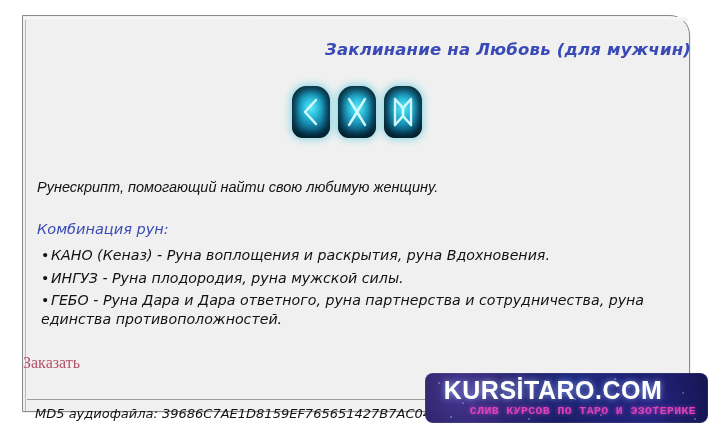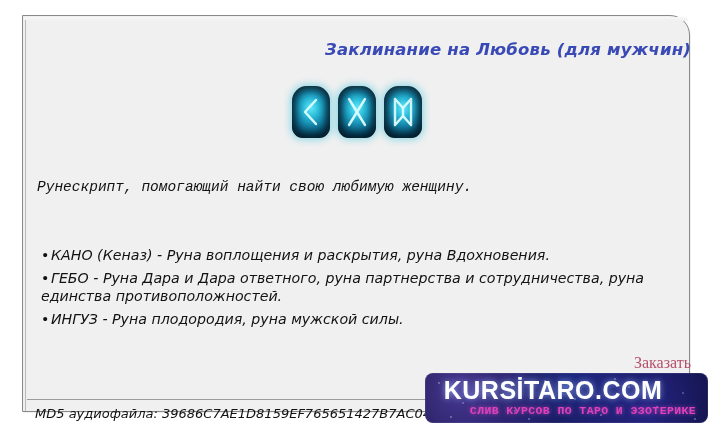--- a/index.html
+++ b/index.html
@@ -130,7 +130,7 @@
     left: 14px;
     top: 163px;
     width: 640px;
-    font-family: Liberation Mono, monospace;
+    font-family: Liberation Sans, sans-serif;
     font-style: italic;
     font-size: 14.5px;
     color: #121212;

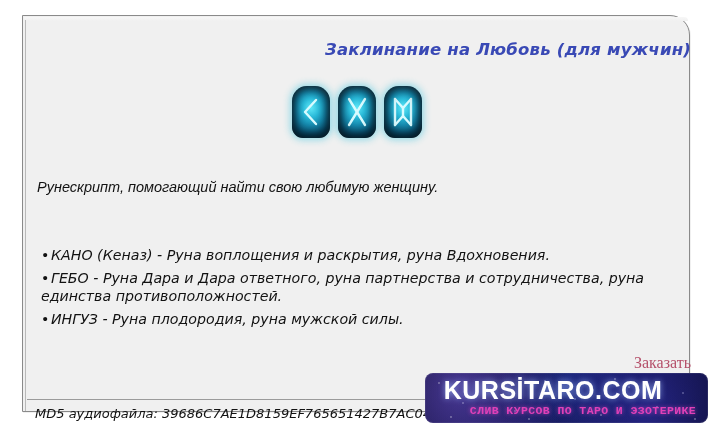--- a/index.html
+++ b/index.html
@@ -307,6 +307,7 @@
 
     <div id="lead">Рунескрипт, помогающий найти свою любимую женщину.</div>
 
+    <div id="combo-heading">Комбинация рун:</div>
 
     <div id="bullets">
       <p class="bullet"><span class="dot">•</span><span>КАНО (Кеназ) - Руна воплощения и раскрытия, руна Вдохновения.</span></p>

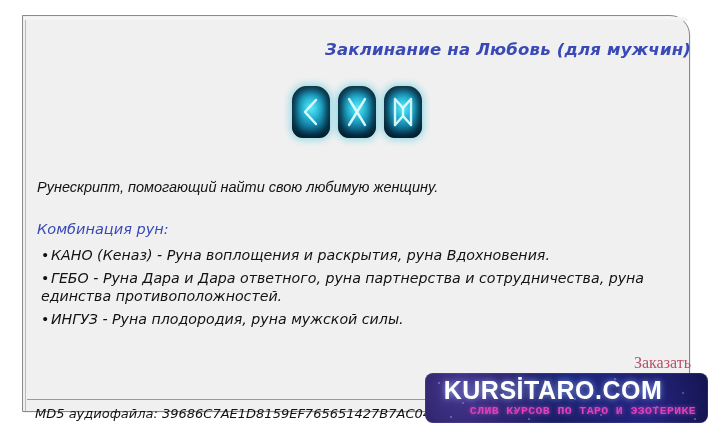--- a/index.html
+++ b/index.html
@@ -311,8 +311,8 @@
 
     <div id="bullets">
       <p class="bullet"><span class="dot">•</span><span>КАНО (Кеназ) - Руна воплощения и раскрытия, руна Вдохновения.</span></p>
+      <p class="bullet"><span class="dot">•</span><span>ИНГУЗ - Руна плодородия, руна мужской силы.</span></p>
       <p class="bullet"><span class="dot">•</span><span>ГЕБО - Руна Дара и Дара ответного, руна партнерства и сотрудничества, руна единства противоположностей.</span></p>
-      <p class="bullet"><span class="dot">•</span><span>ИНГУЗ - Руна плодородия, руна мужской силы.</span></p>
     </div>
 
     <div id="order-wrap">

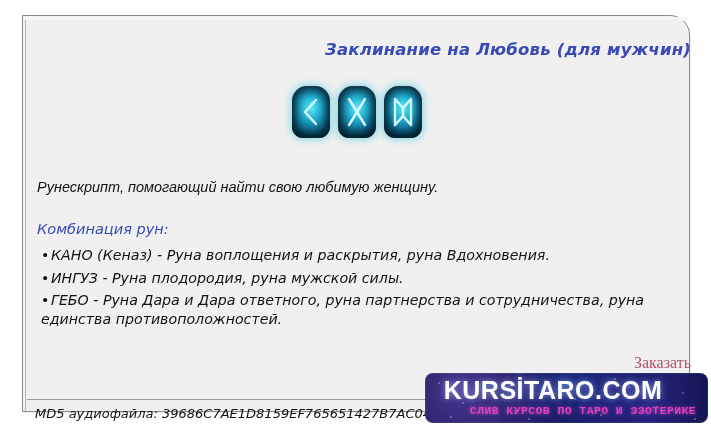--- a/index.html
+++ b/index.html
@@ -173,7 +173,7 @@
     left: 0;
     top: 338px;
     width: 668px;
-    text-align: right;
+    text-align: left;
   }
   #order-link {
     font-family: "Liberation Serif", serif;

